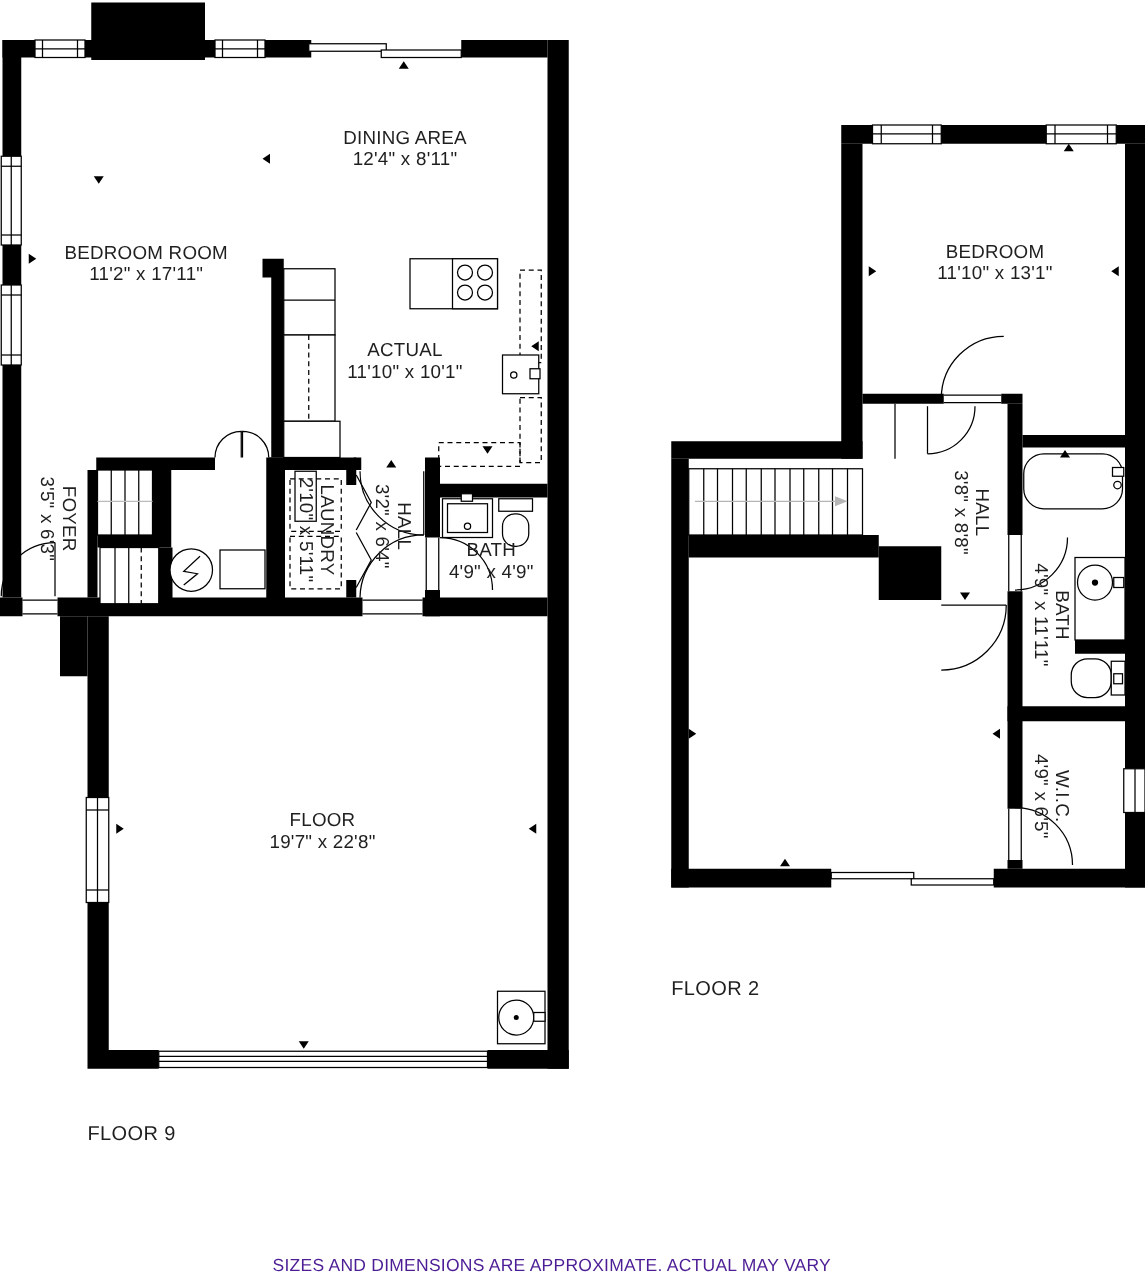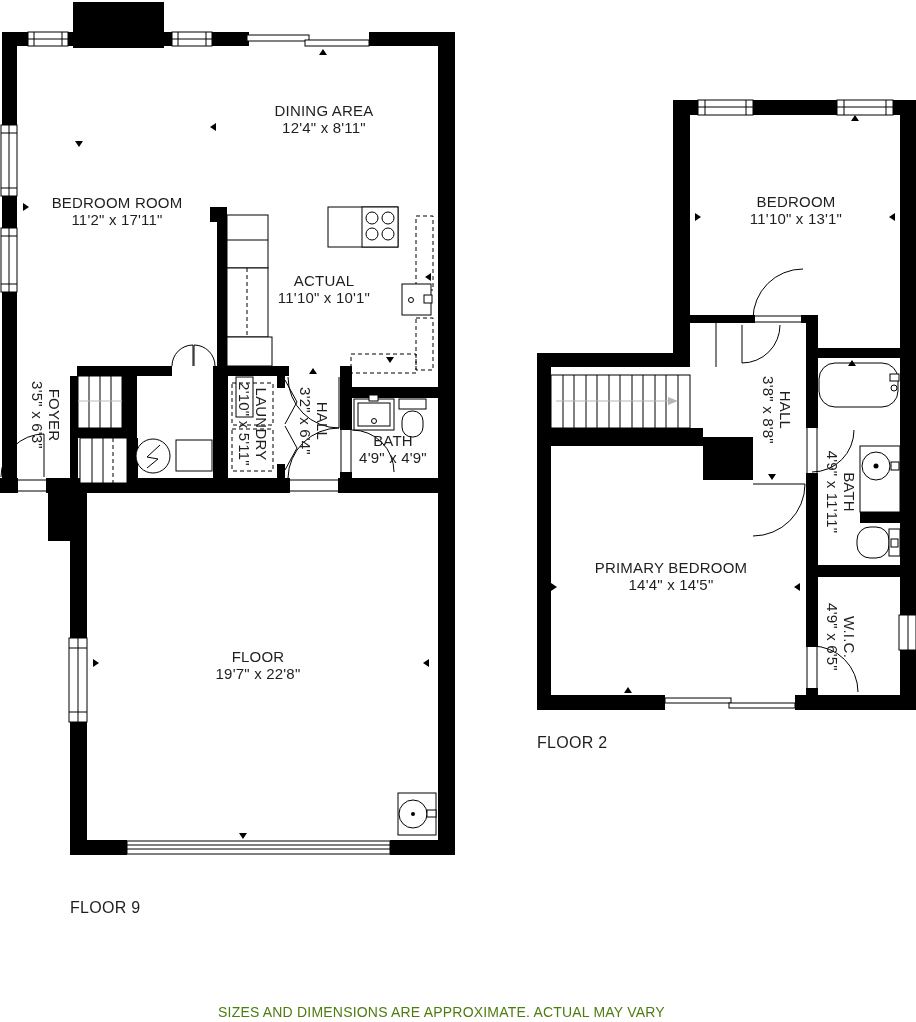--- a/index.html
+++ b/index.html
@@ -386,10 +386,6 @@
     <div>BATH</div>
     <div>4'9" x 11'11"</div>
   </div>
-  <div class="lbl" style="left:671px;top:576px">
-    <div>PRIMARY BEDROOM</div>
-    <div>14'4" x 14'5"</div>
-  </div>
   <div class="lbl rot" style="left:841px;top:637px">
     <div>W.I.C.</div>
     <div>4'9" x 6'5"</div>

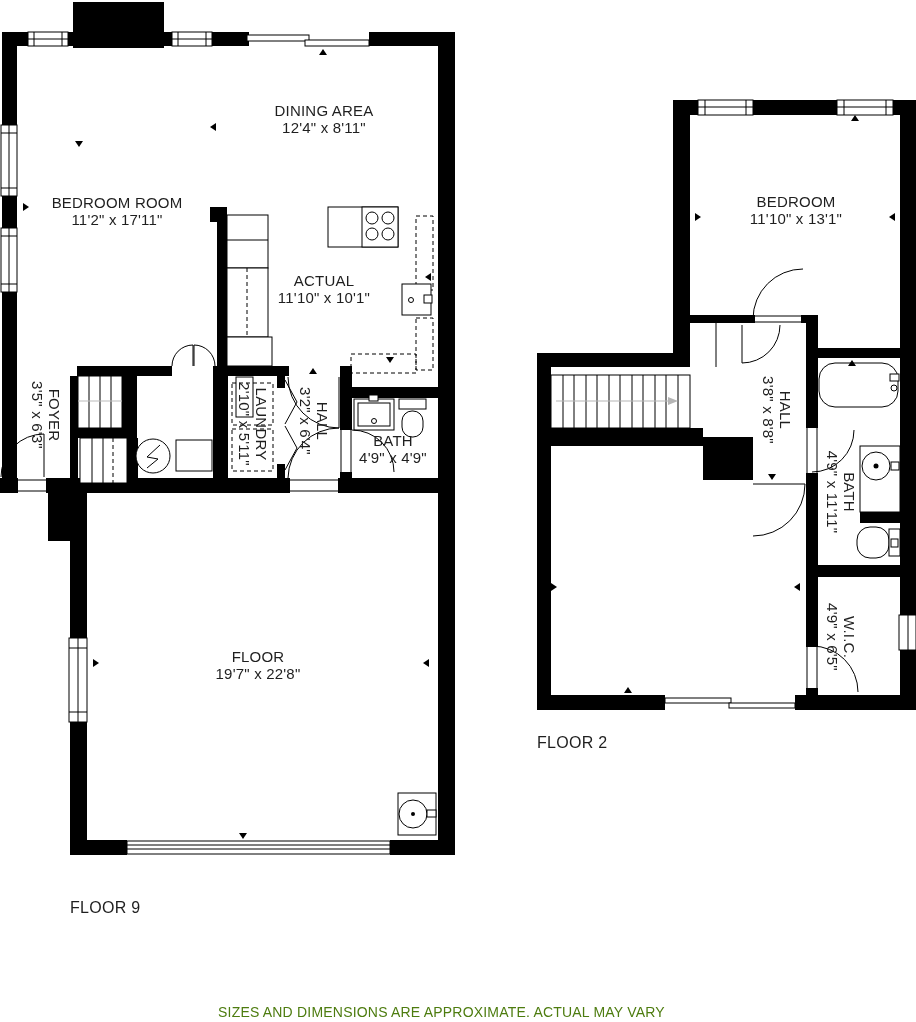--- a/index.html
+++ b/index.html
@@ -392,7 +392,7 @@
   </div>
 
   <div class="floorlbl" style="left:70px;top:899px">FLOOR 9</div>
-  <div class="floorlbl" style="left:537px;top:734px">FLOOR 2</div>
+  <div class="floorlbl" style="left:537px;top:783px">FLOOR 2</div>
   <div class="disclaimer" style="left:218px;top:1004px">SIZES AND DIMENSIONS ARE APPROXIMATE. ACTUAL MAY VARY</div>
 </div>
 

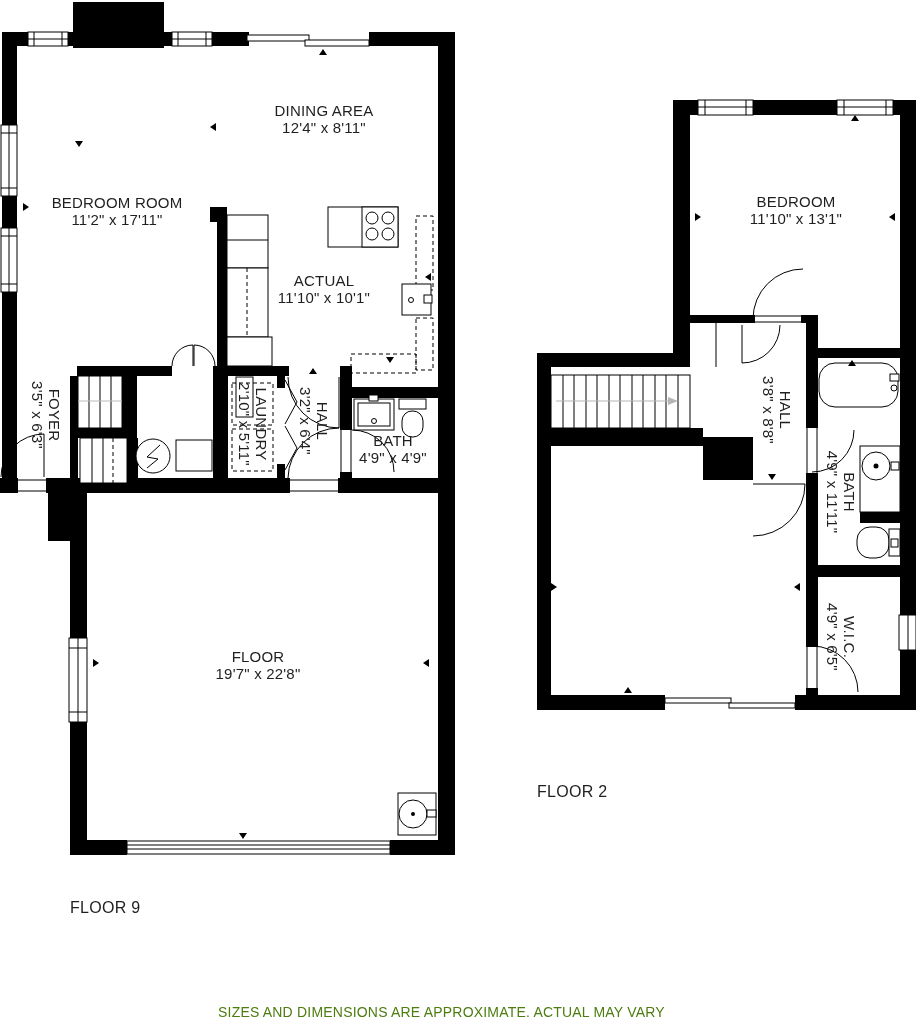--- a/index.html
+++ b/index.html
@@ -10,7 +10,7 @@
        white-space:nowrap;letter-spacing:.2px;transform:translate(-50%,-50%);}
   .lbl.rot{transform:translate(-50%,-50%) rotate(90deg);}
   .floorlbl{position:absolute;font-size:16px;color:#1f1f1f;letter-spacing:.3px;white-space:nowrap;}
-  .disclaimer{position:absolute;font-size:14px;color:#4d7c0f;letter-spacing:.2px;white-space:nowrap;text-align:center;}
+  .disclaimer{position:absolute;font-size:14px;color:#4c1d95;letter-spacing:.2px;white-space:nowrap;text-align:center;}
 </style>
 </head>
 <body>

